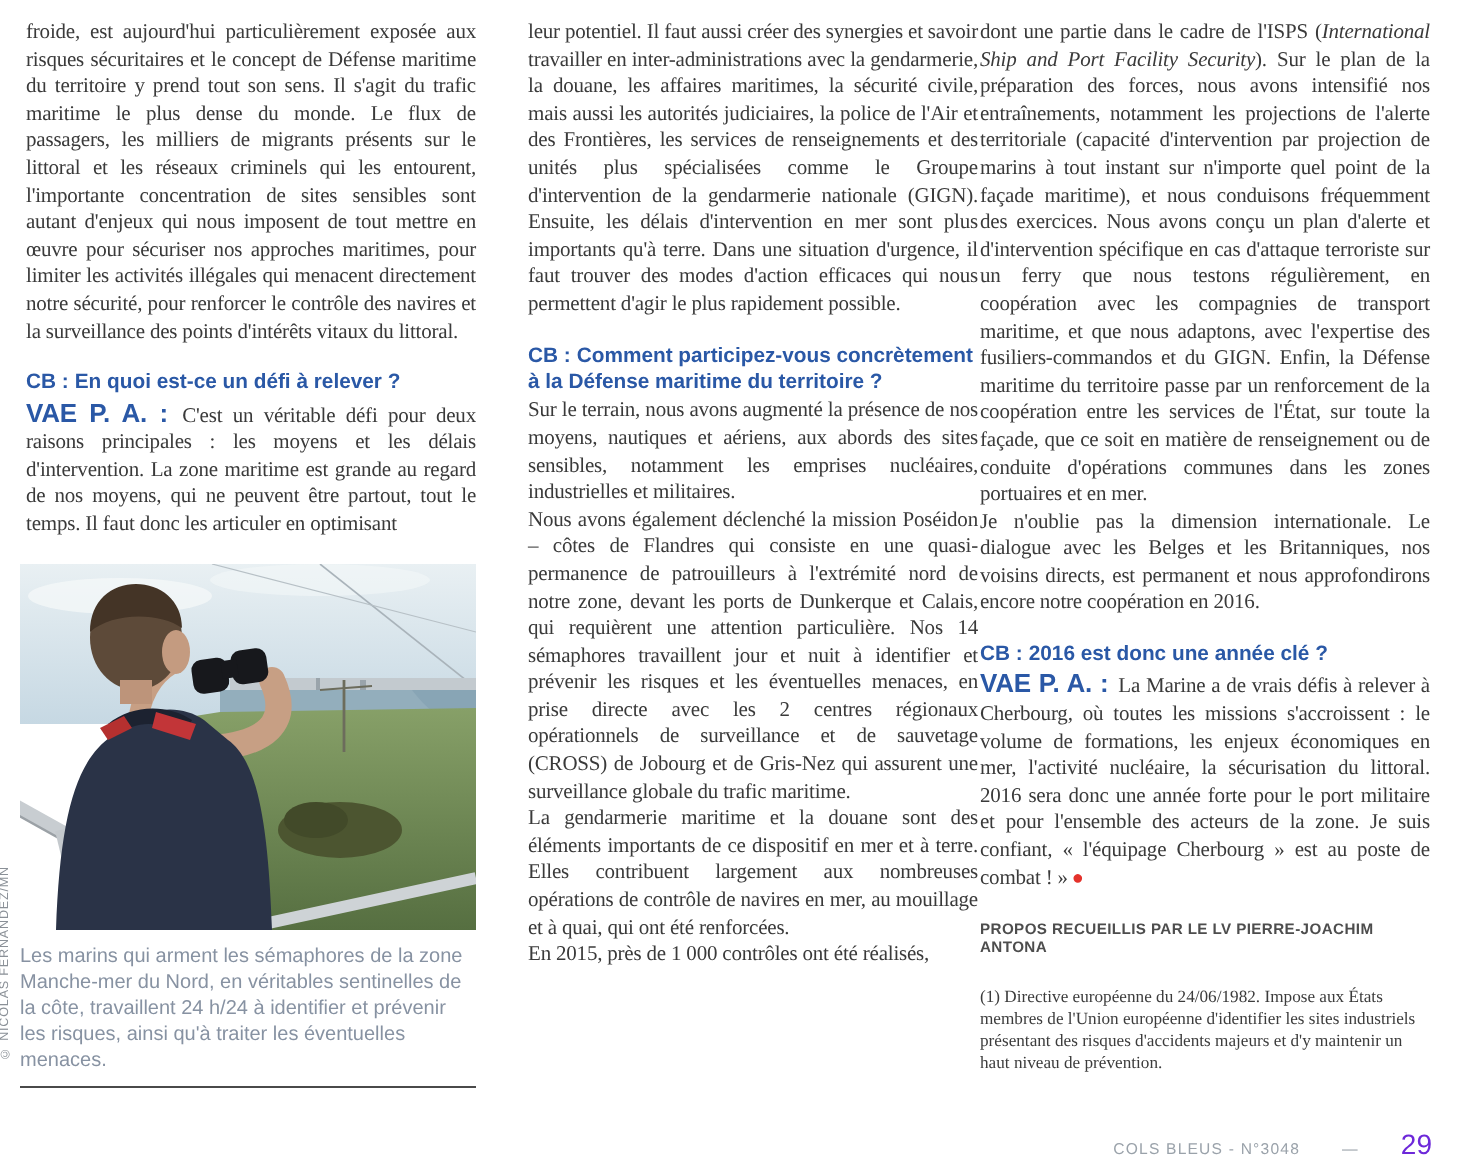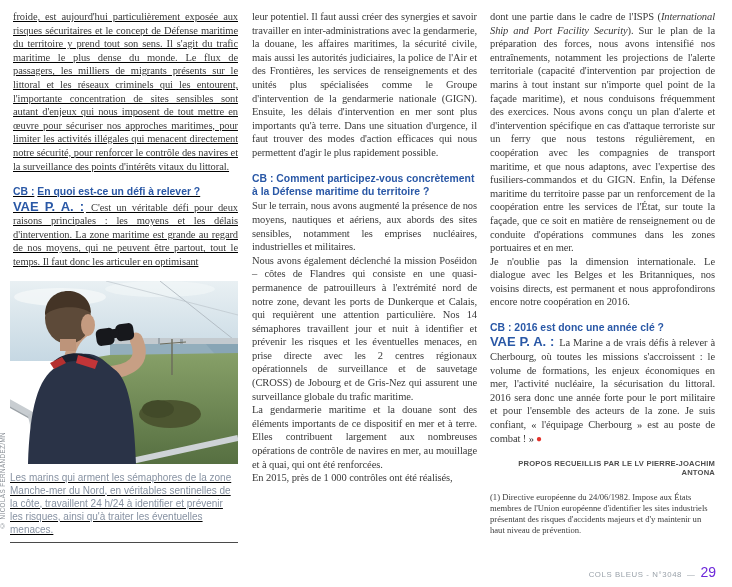--- a/index.html
+++ b/index.html
@@ -11,7 +11,7 @@
     font-family:"Liberation Serif",serif;
   }
   .col{position:absolute;top:10px;width:225px;}
-  .col1{left:13px;text-decoration:underline;}
+  .col1{left:13px;}
   .col2{left:252px;}
   .col3{left:490px;}
   p.body{

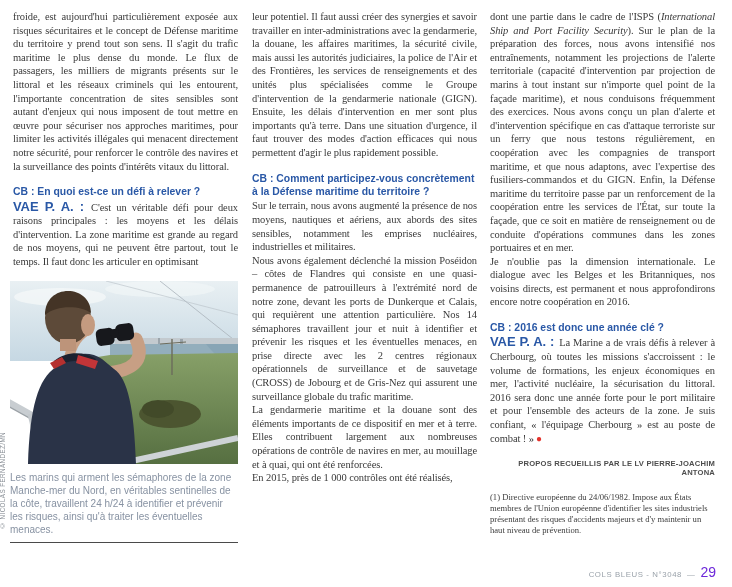--- a/index.html
+++ b/index.html
@@ -12,7 +12,7 @@
   }
   .col{position:absolute;top:10px;width:225px;}
   .col1{left:13px;}
-  .col2{left:252px;}
+  .col2{left:264px;}
   .col3{left:490px;}
   p.body{
     margin:0;

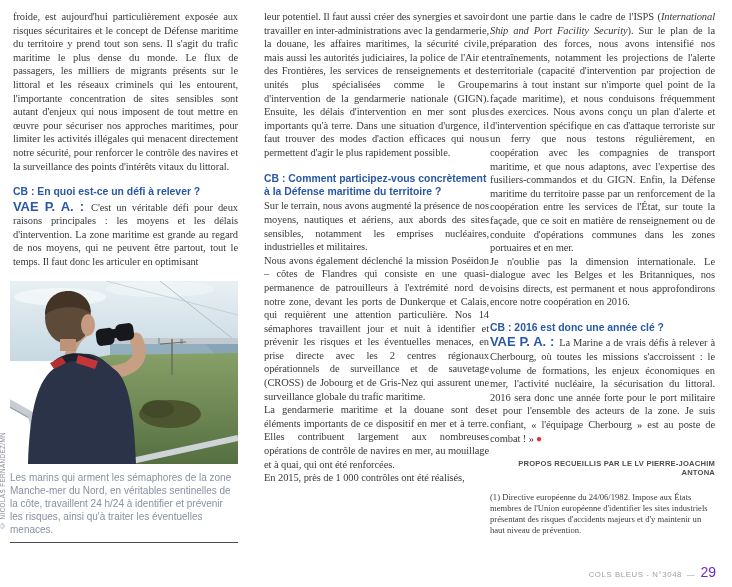--- a/index.html
+++ b/index.html
@@ -69,7 +69,7 @@
     font-weight:bold;
     letter-spacing:0.2px;
     color:#4d4d4d;
-    text-align:right;
+    text-align:left;
   }
   .footnote{
     margin-top:15px;

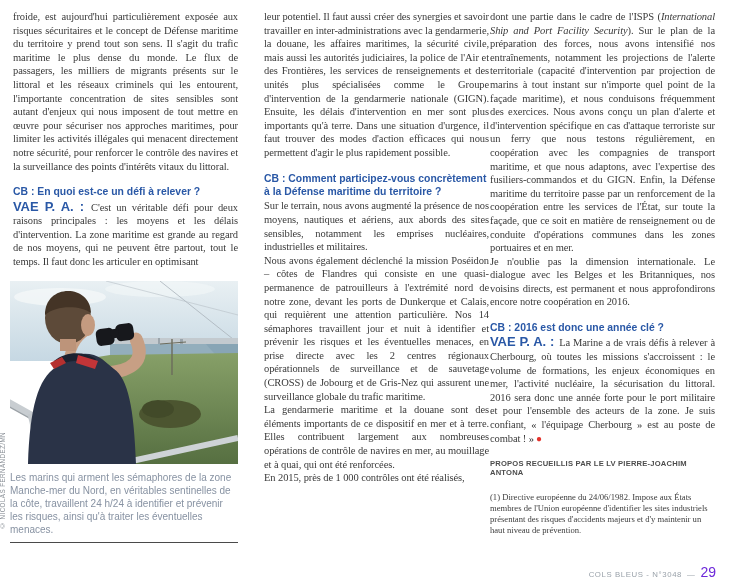--- a/index.html
+++ b/index.html
@@ -82,7 +82,7 @@
     font-family:"Liberation Sans",sans-serif;
     font-size:7.8px;letter-spacing:0.6px;
     color:#9aa2aa;
-    display:flex;align-items:baseline;gap:5px;
+    display:flex;align-items:baseline;gap:21px;
   }
   .footer .pagenum{
     font-size:14px;letter-spacing:0;

